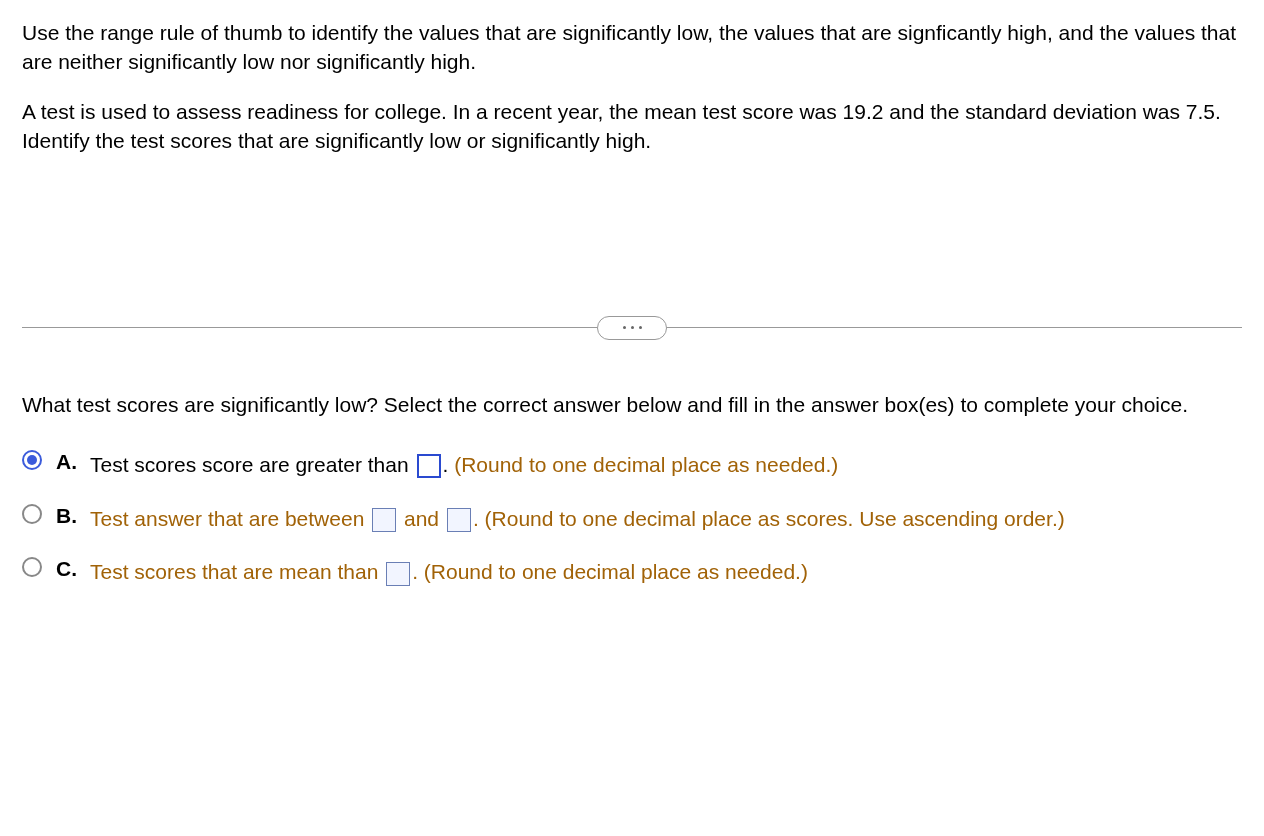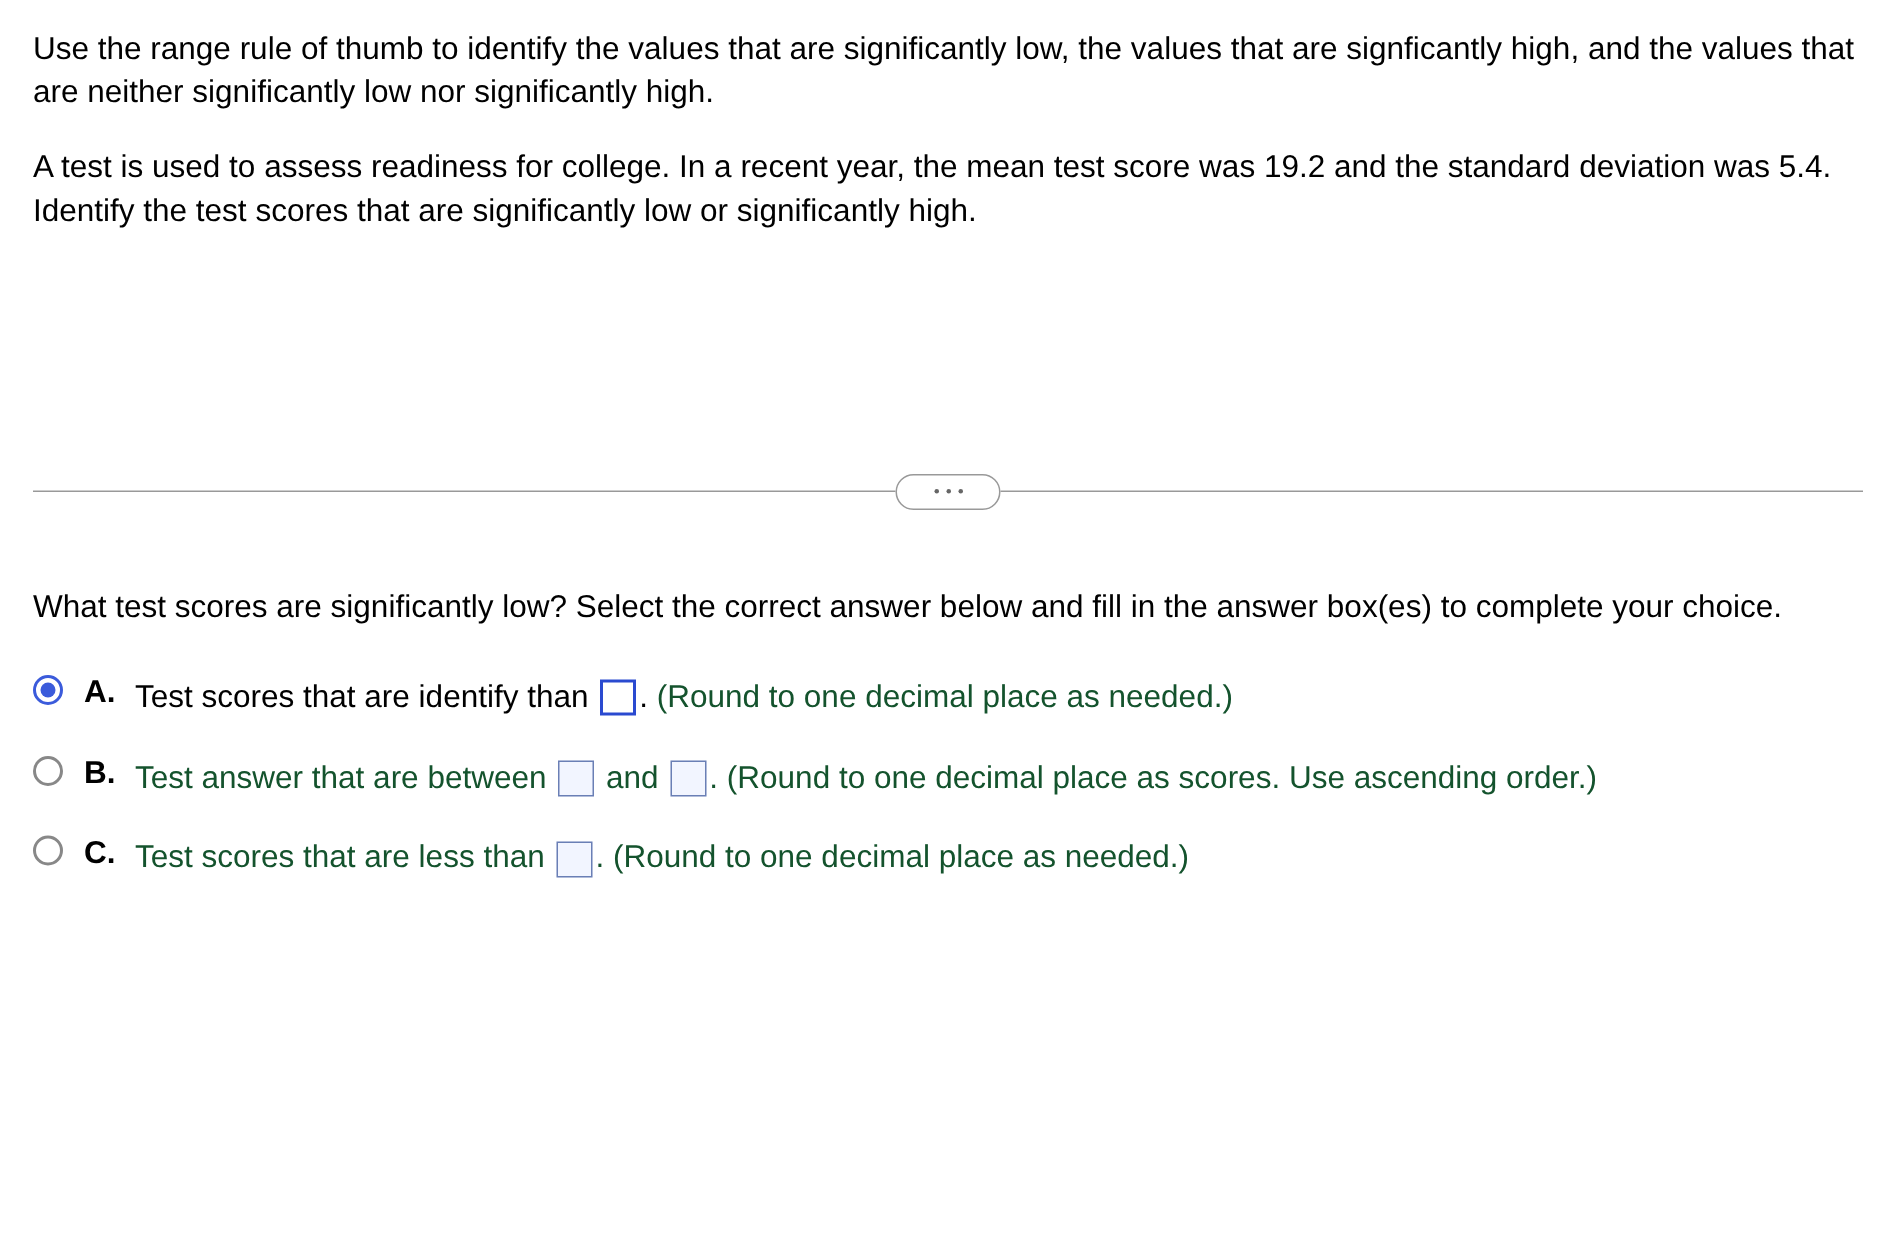--- a/index.html
+++ b/index.html
@@ -117,7 +117,7 @@
 
 <div class="question-text">Use the range rule of thumb to identify the values that are significantly low, the values that are signficantly high, and the values that are neither significantly low nor significantly high.</div>
 
-<div class="scenario-text">A test is used to assess readiness for college. In a recent year, the mean test score was 19.2 and the standard deviation was 5.4. Identify the test scores that are significantly low or significantly high.</div>
+<div class="scenario-text">A test is used to assess readiness for college. In a recent year, the mean test score was 19.2 and the standard deviation was 7.5. Identify the test scores that are significantly low or significantly high.</div>
 
 <div class="divider-wrap">
   <div class="divider-line"></div>

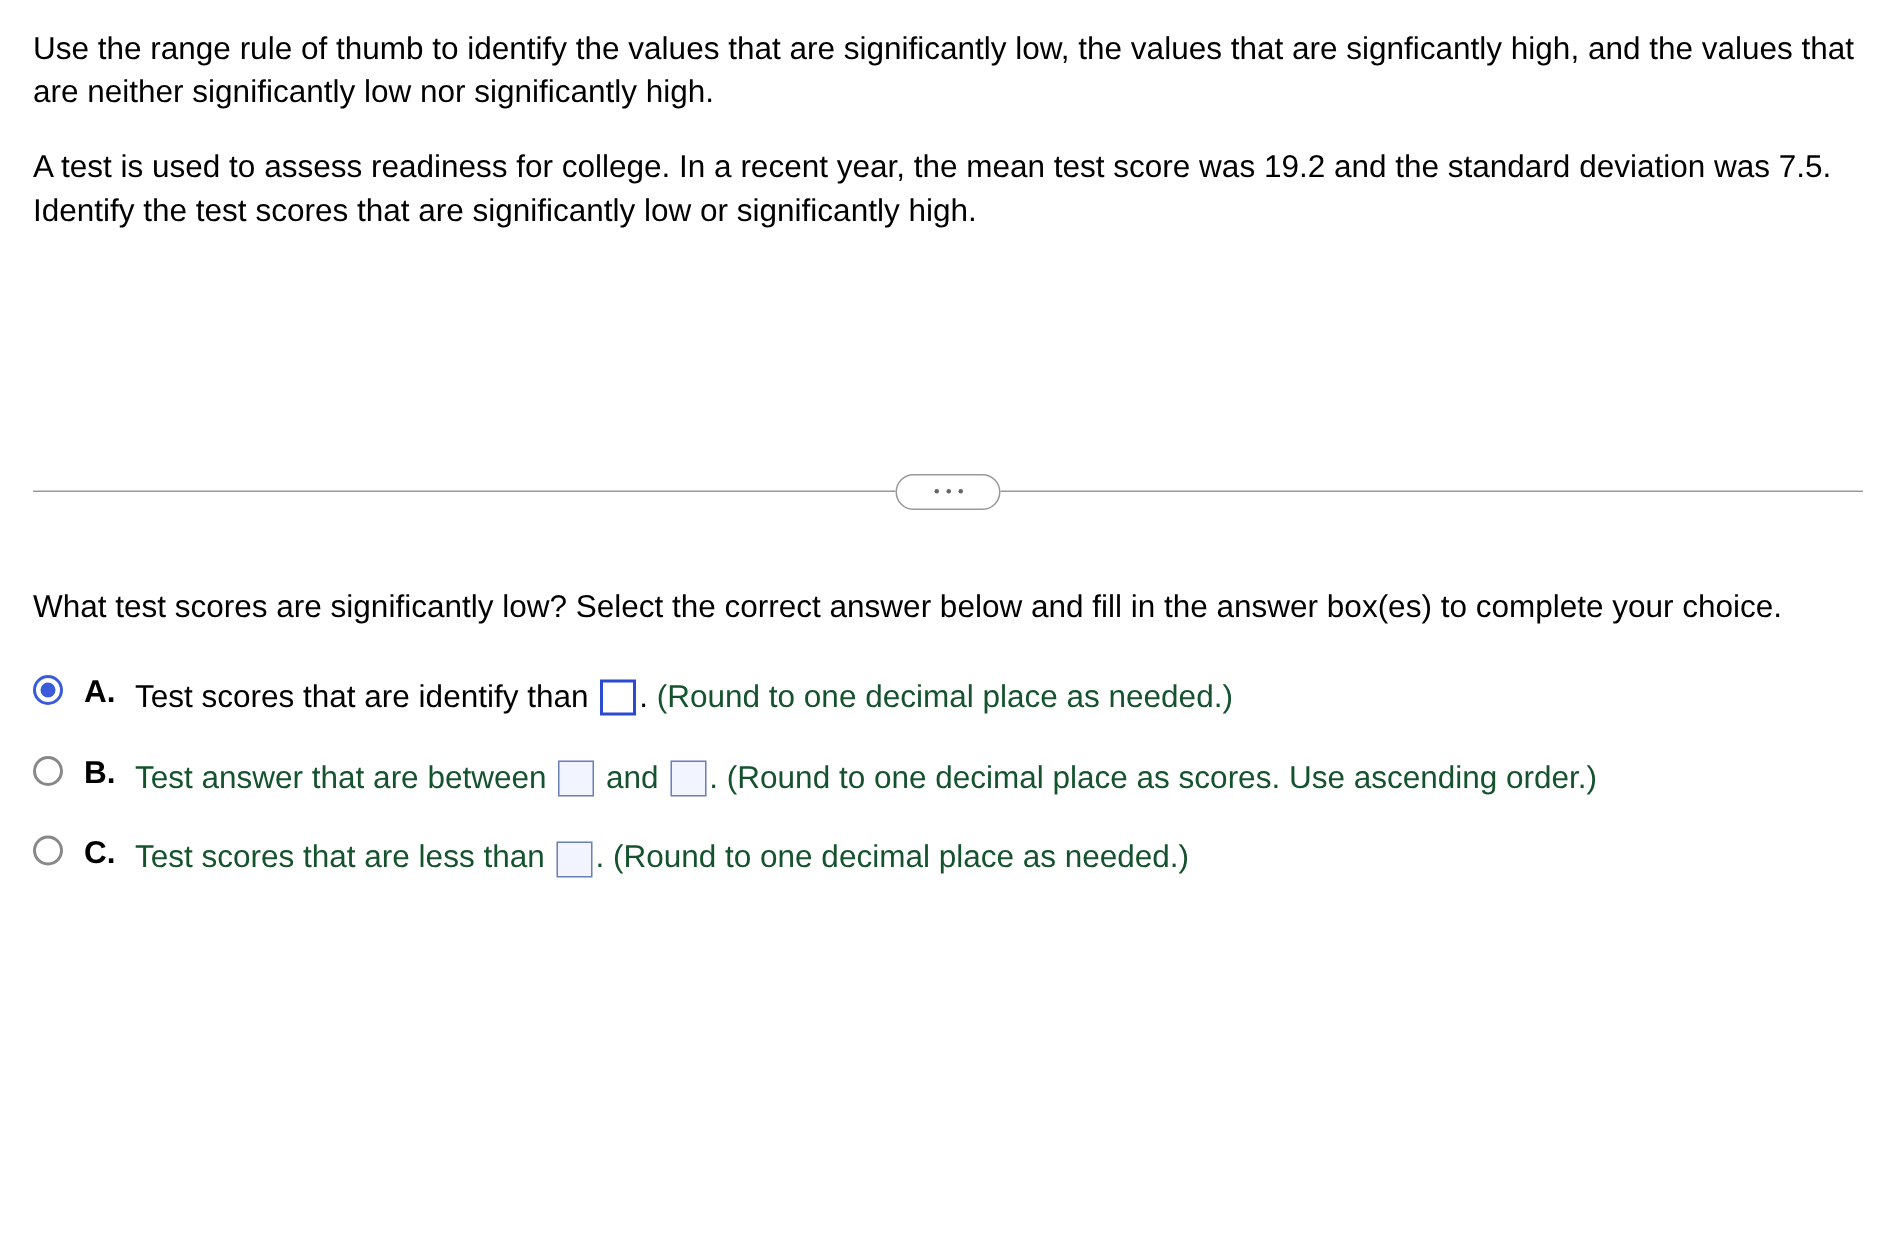--- a/index.html
+++ b/index.html
@@ -135,7 +135,7 @@
   <div class="radio selected"></div>
   <div class="option-letter">A.</div>
   <div class="option-body">
-    <span>Test scores that are identify than </span><span class="answer-box active"></span><span>. </span><span class="hint">(Round to one decimal place as needed.)</span>
+    <span>Test scores score are greater than </span><span class="answer-box active"></span><span>. </span><span class="hint">(Round to one decimal place as needed.)</span>
   </div>
 </div>
 

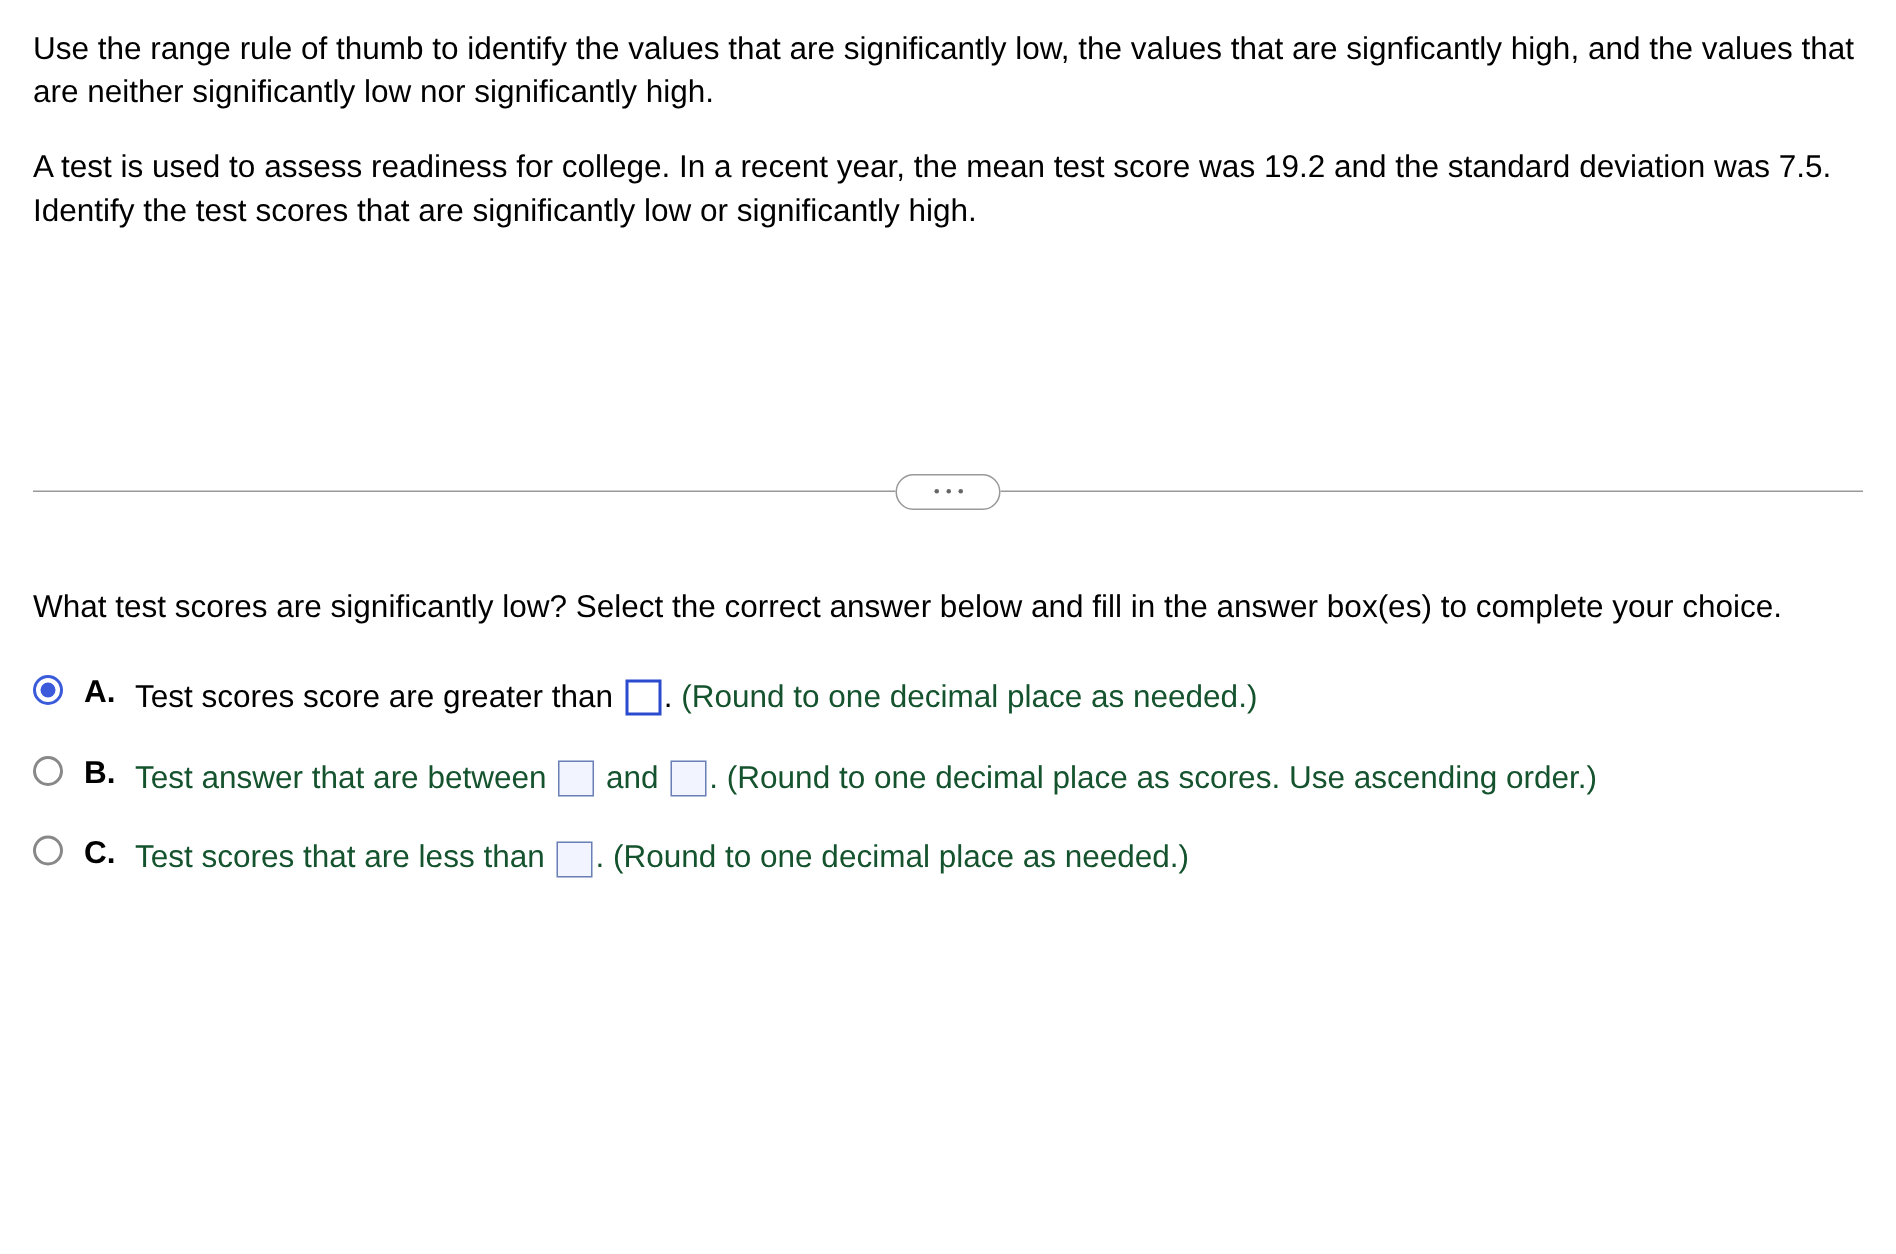--- a/index.html
+++ b/index.html
@@ -94,7 +94,7 @@
       line-height: 1.7;
     }
     .hint {
-      color: #14532d;
+      color: #a16207;
       text-align: right;
     }
     .answer-box {

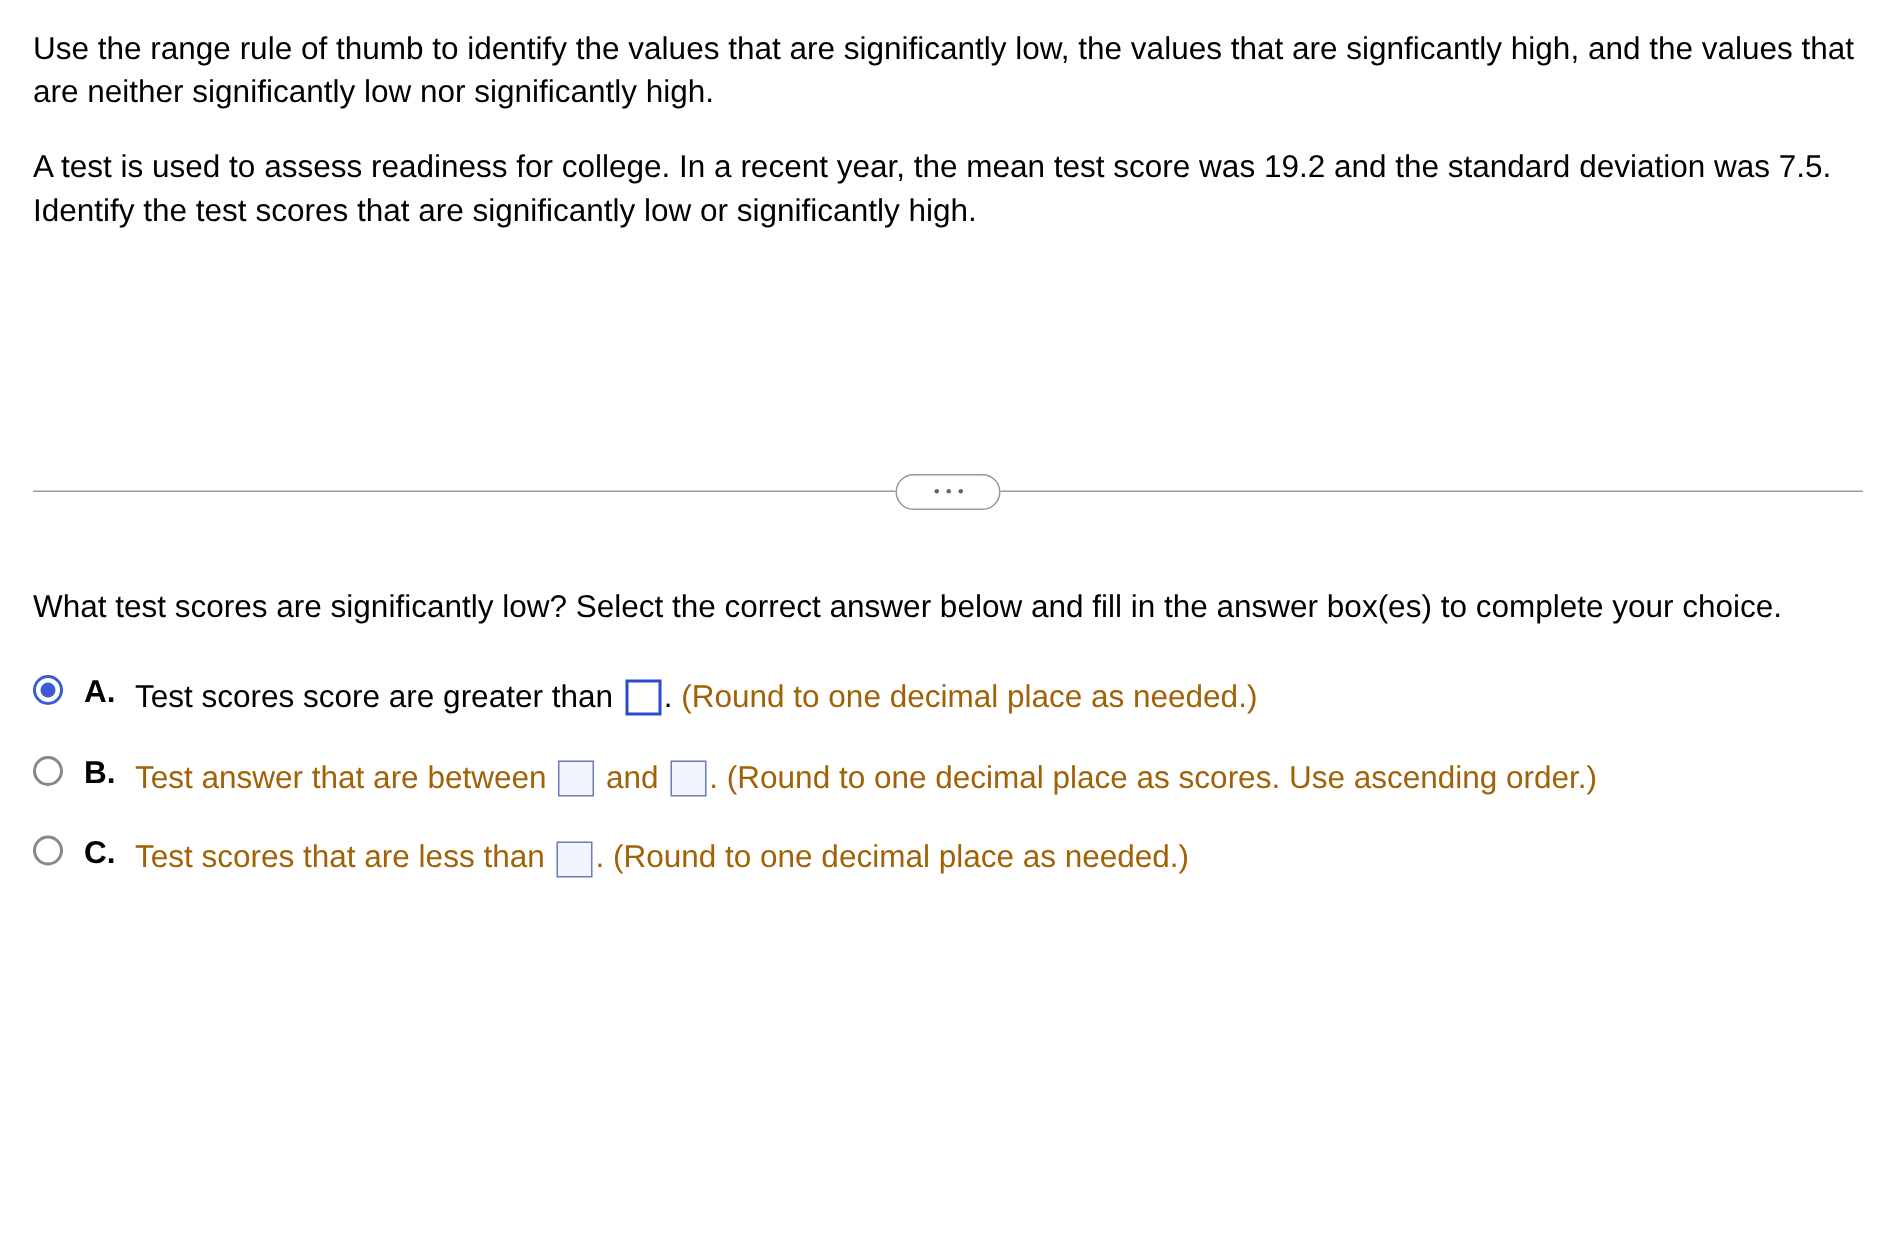--- a/index.html
+++ b/index.html
@@ -151,7 +151,7 @@
   <div class="radio unselected"></div>
   <div class="option-letter">C.</div>
   <div class="option-body">
-    <span class="hint"><span>Test scores that are less than </span><span class="answer-box"></span><span>. </span><span>(Round to one decimal place as needed.)</span></span>
+    <span class="hint"><span>Test scores that are mean than </span><span class="answer-box"></span><span>. </span><span>(Round to one decimal place as needed.)</span></span>
   </div>
 </div>
 

